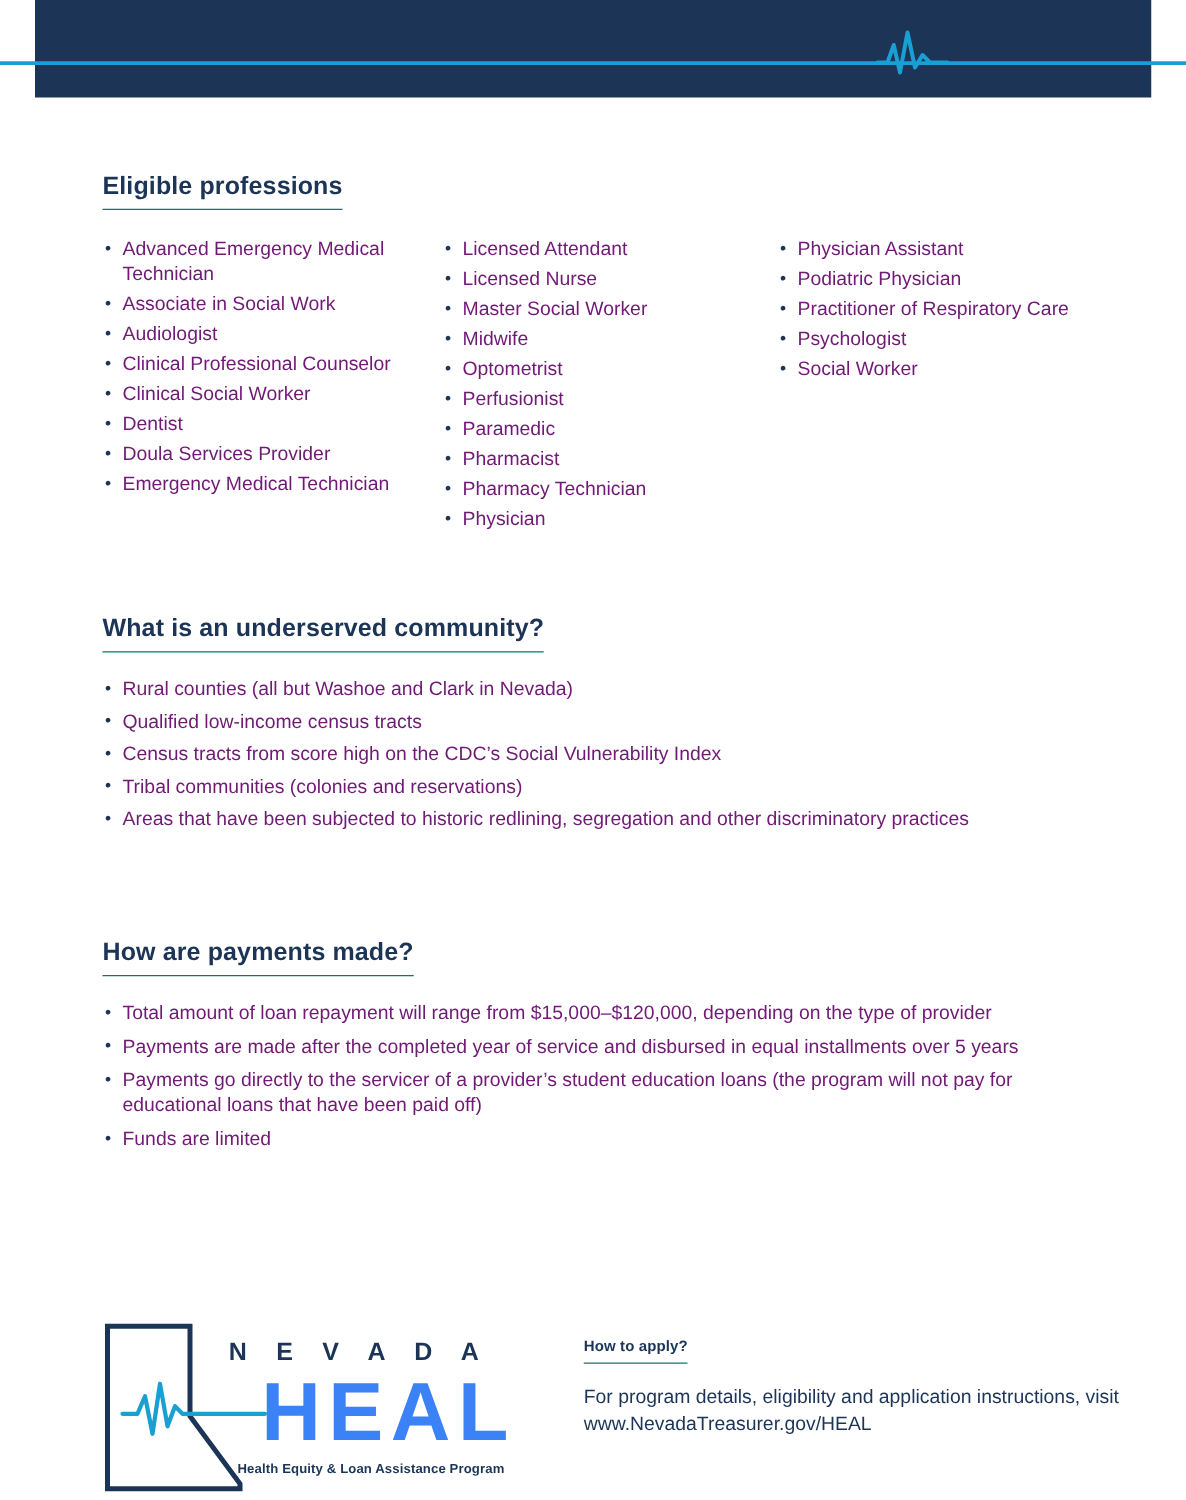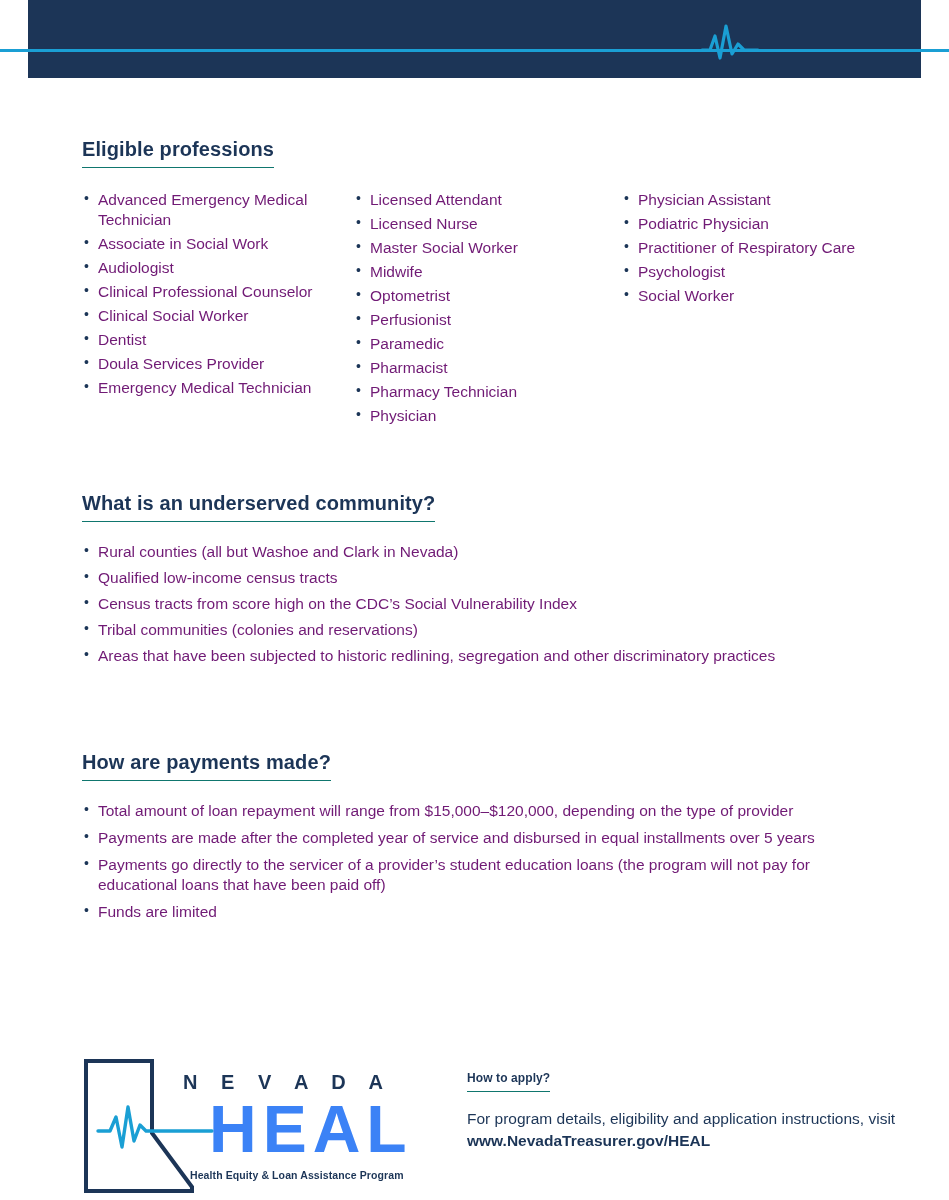--- a/index.html
+++ b/index.html
@@ -127,7 +127,7 @@
     line-height: 1.45;
     color: #1c3557;
   }
-  .apply-text b { font-weight: bold; }
+  .apply-text b { font-weight: normal; }
 
   .logo-word-nevada {
     position: absolute;

